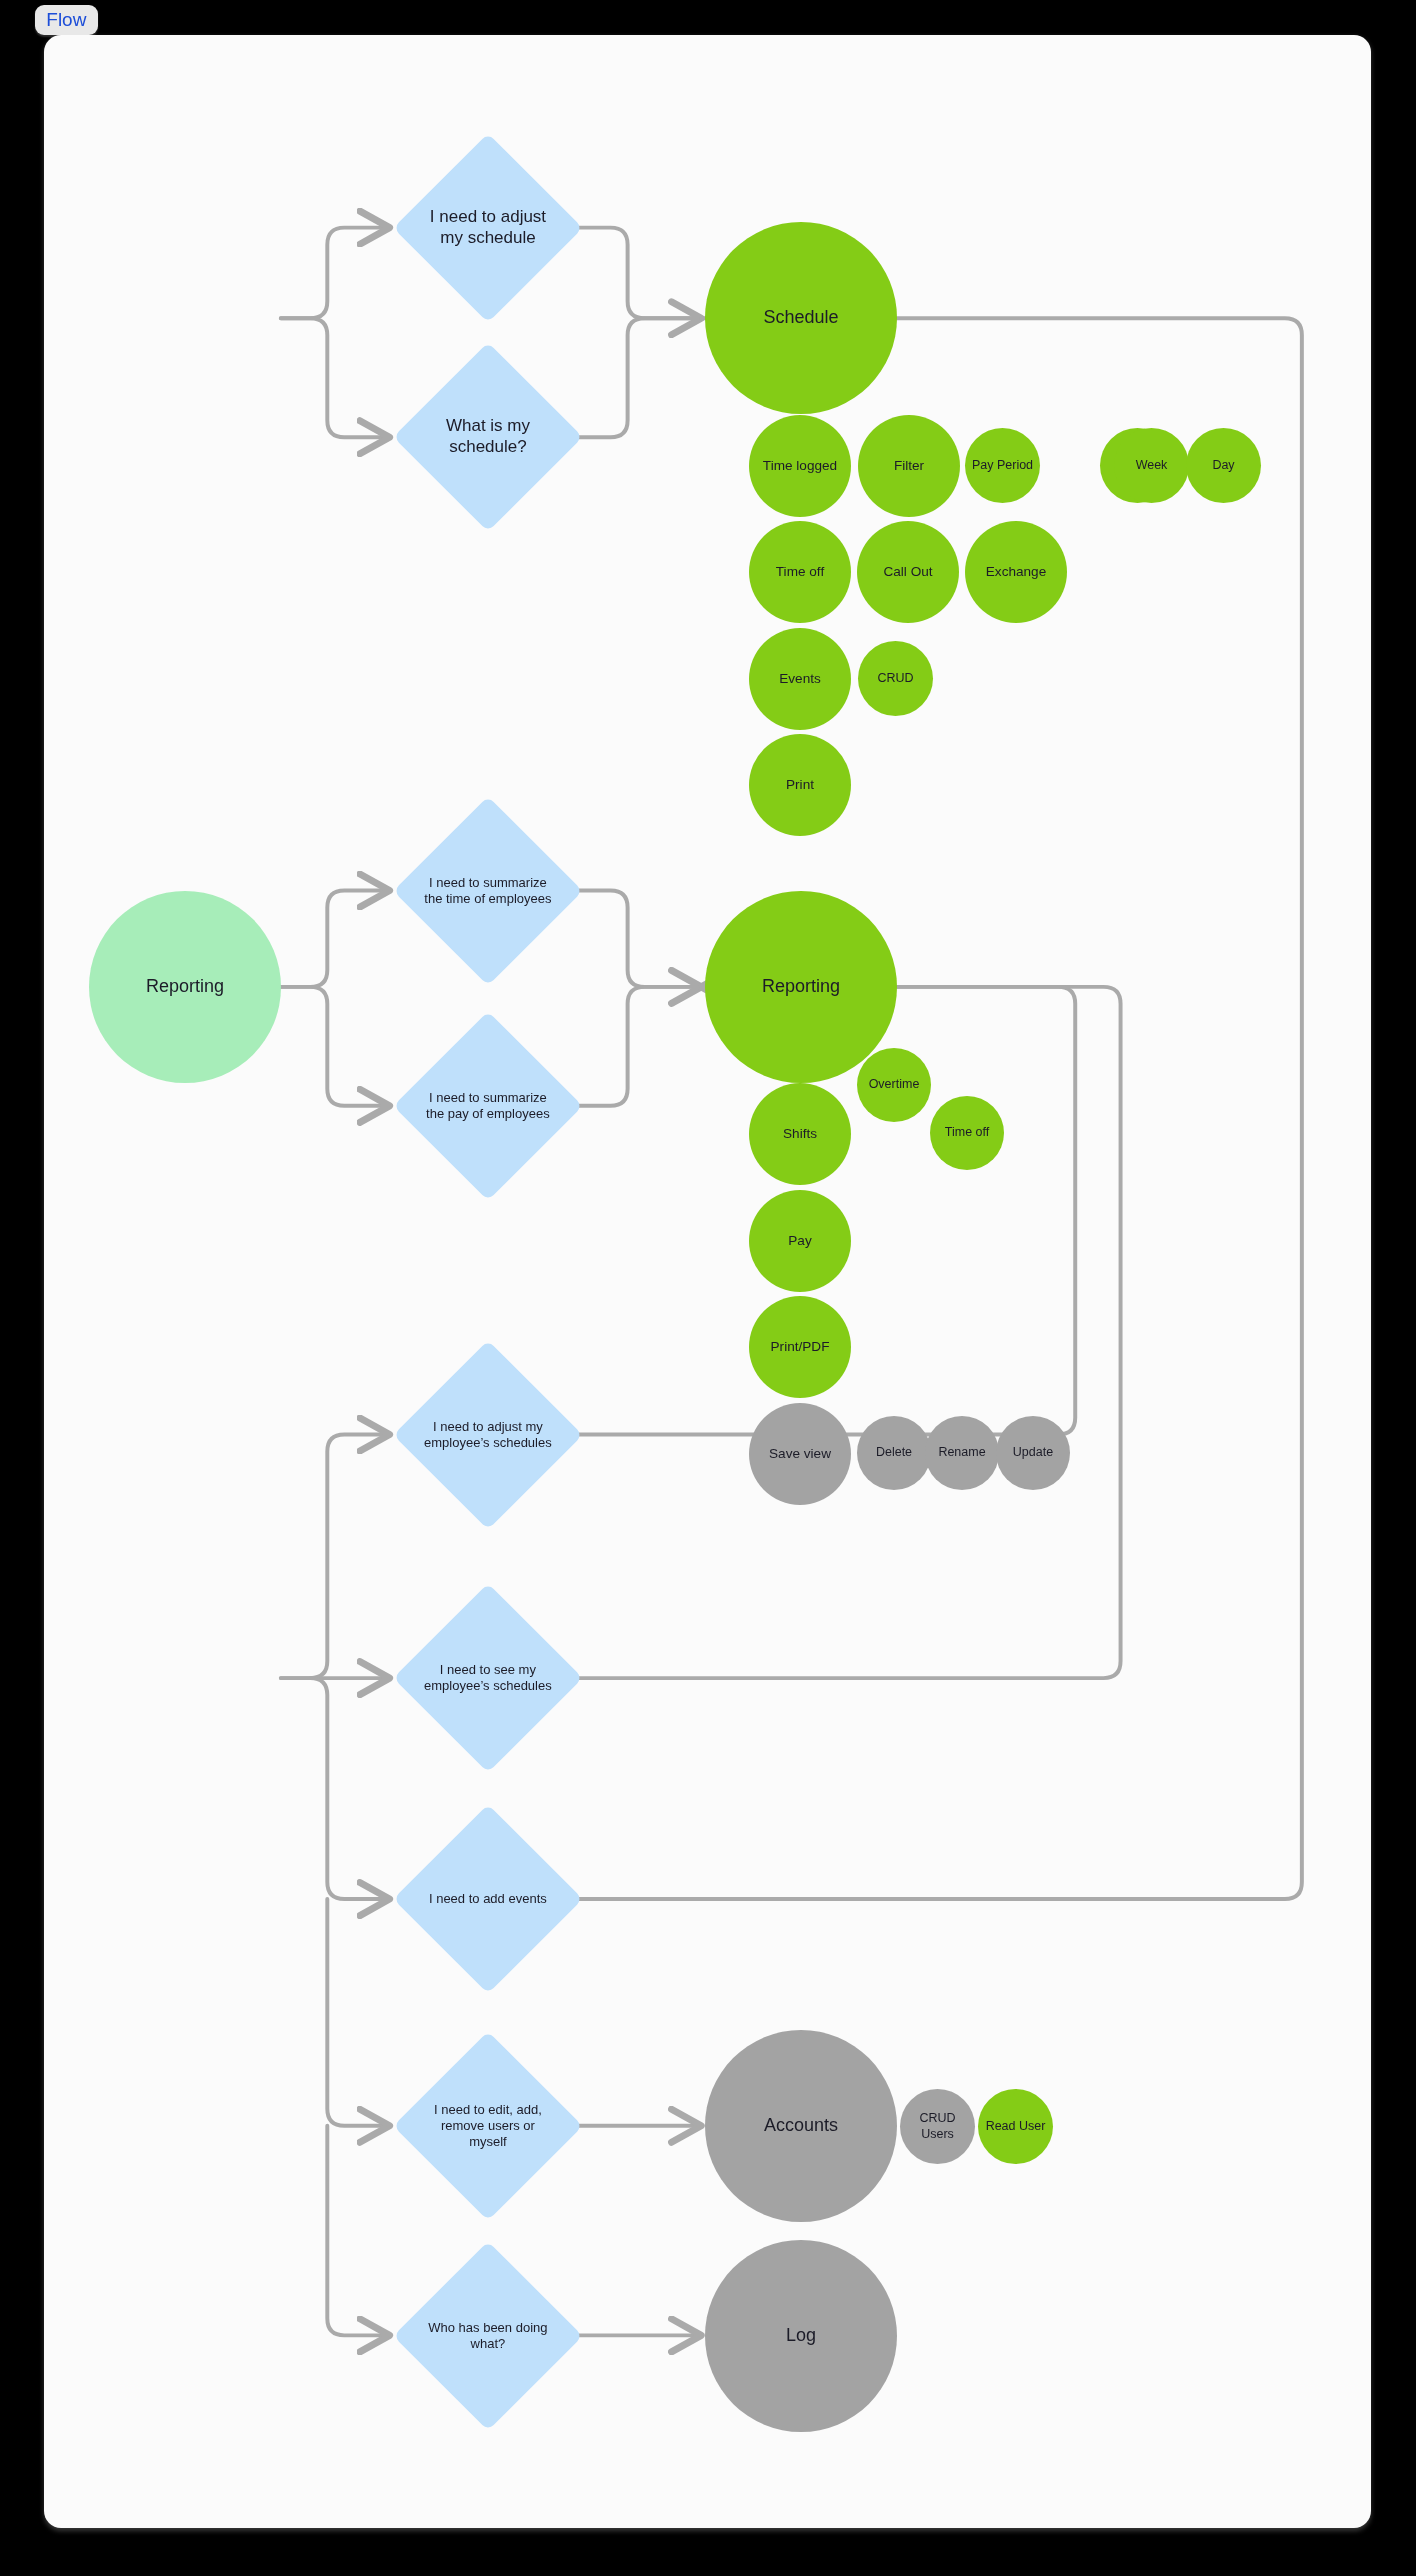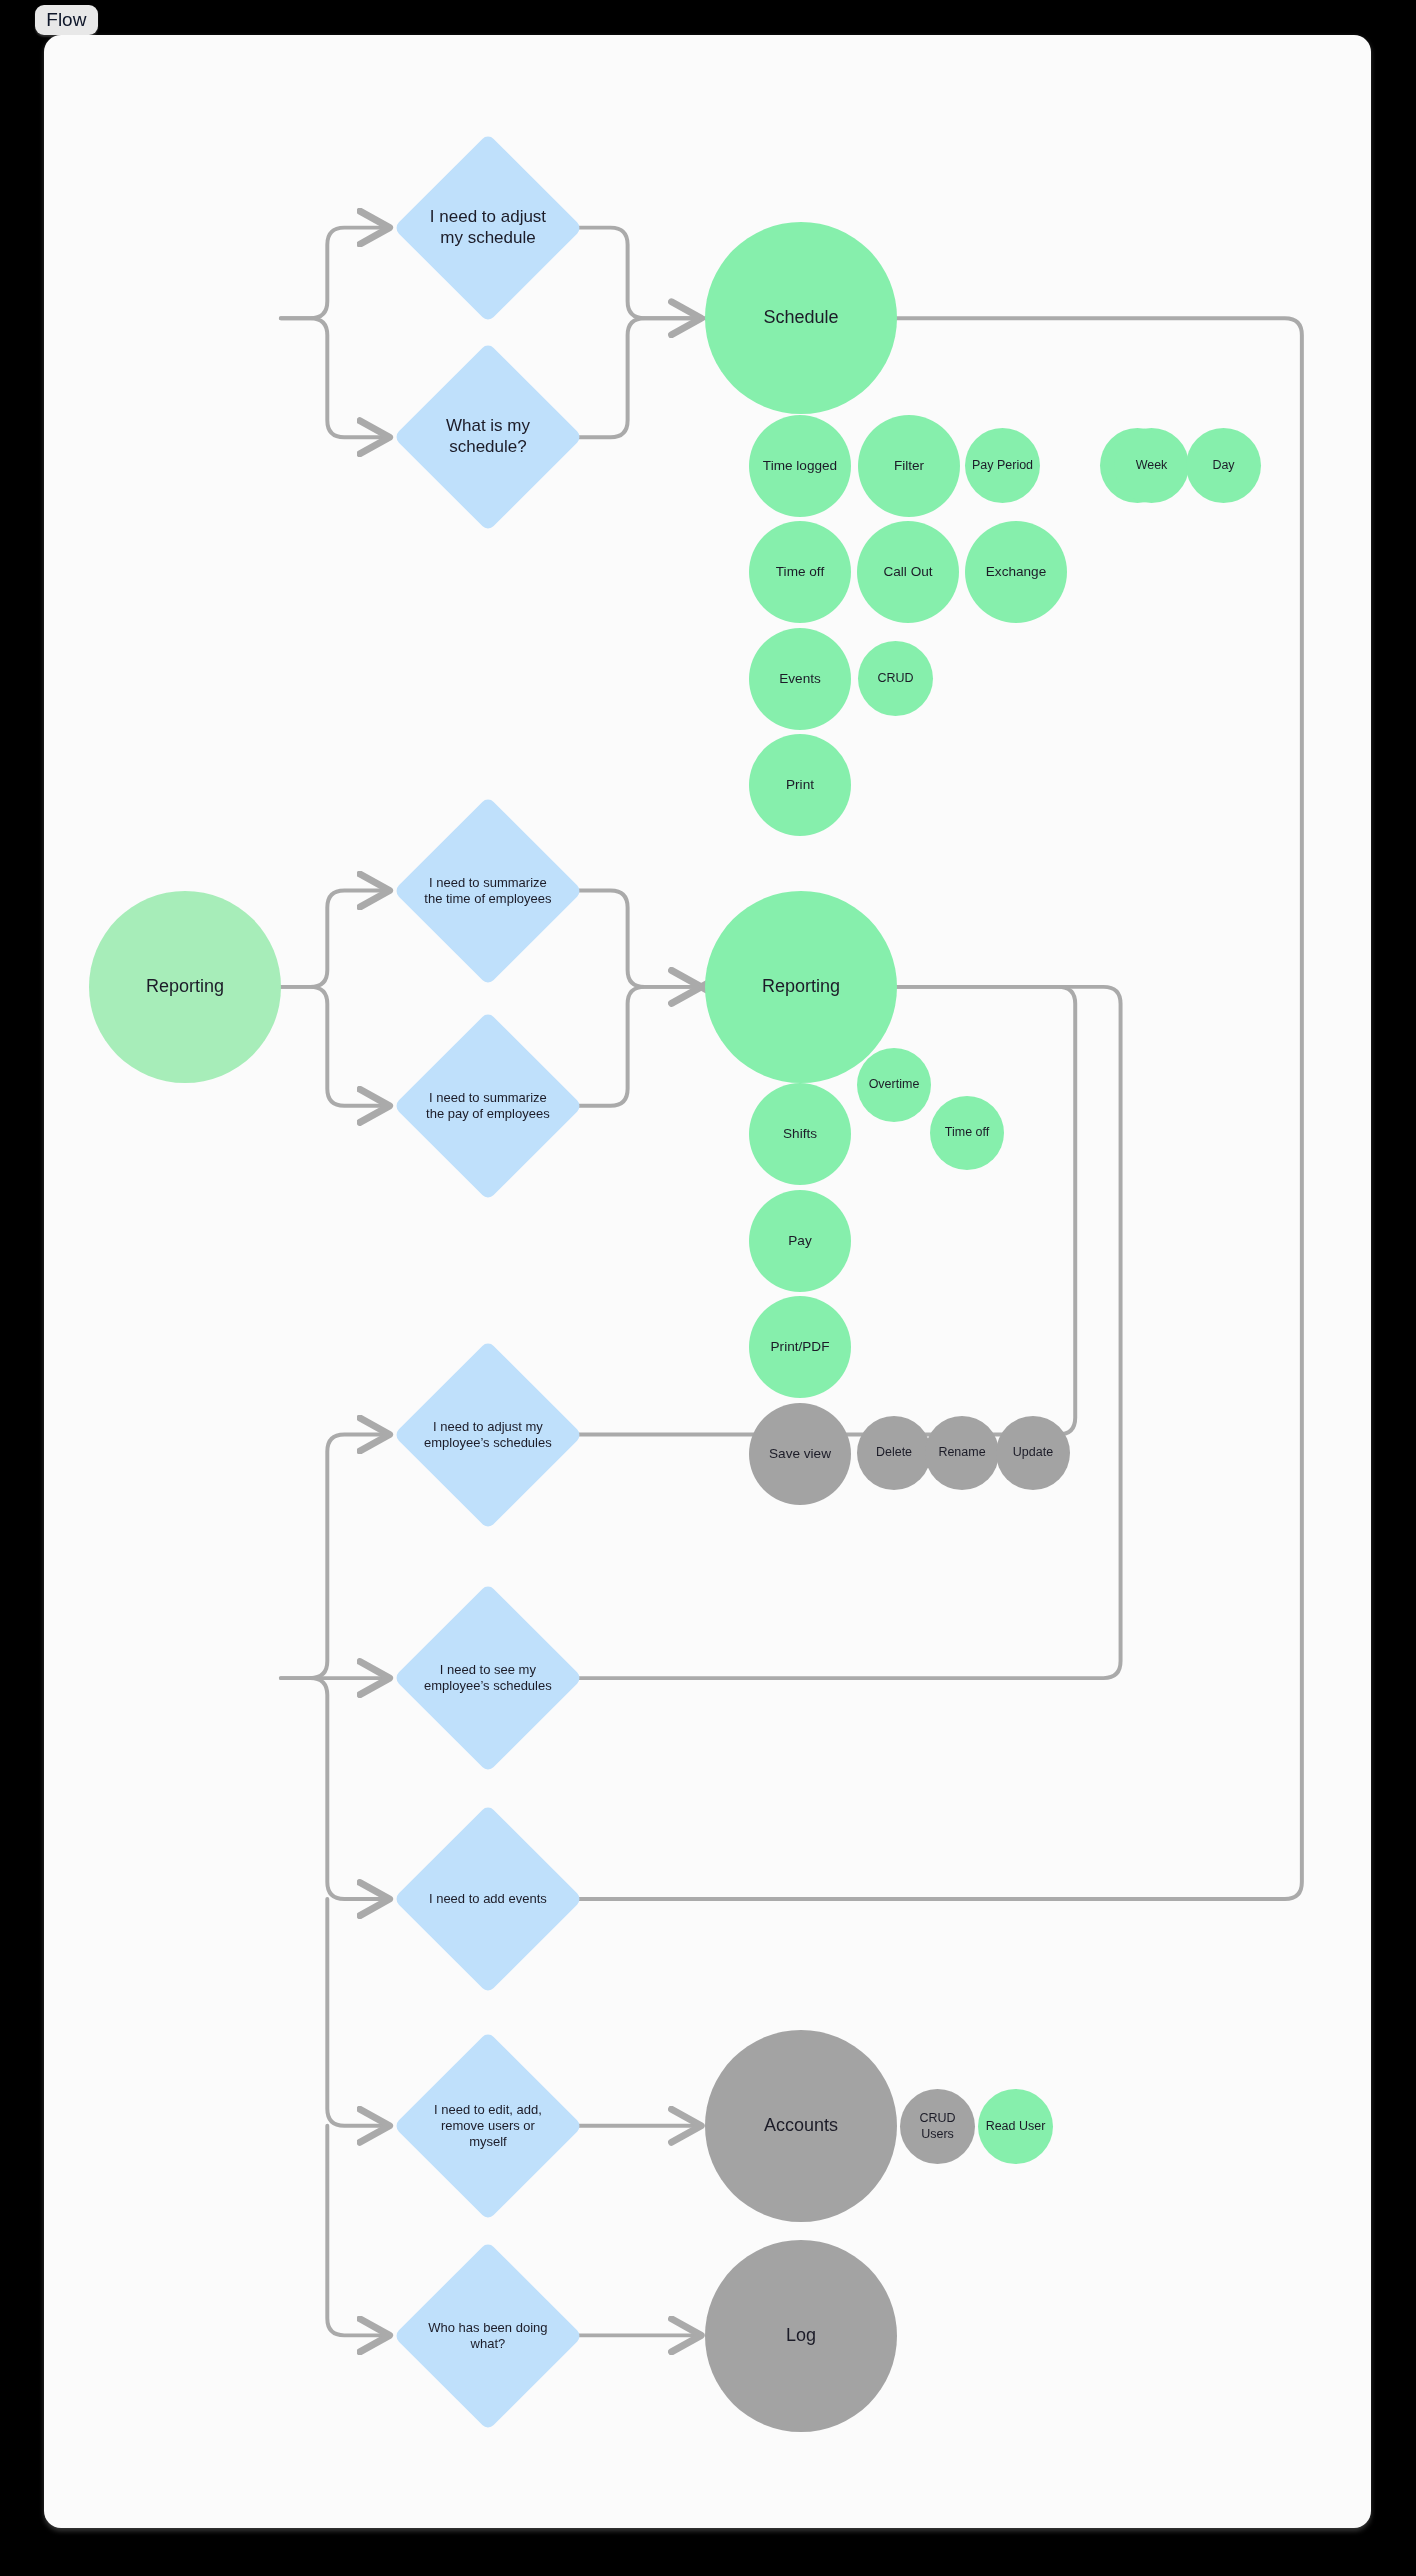--- a/index.html
+++ b/index.html
@@ -14,7 +14,7 @@
   
   .tab{
     position:absolute;left:35px;top:4.5px;
-    background:#e8e8e8;color:#0f172a;
+    background:#e8e8e8;color:#1d4ed8;
     border-radius:9px;
     padding:5.1px 11.3px 6.2px 11.3px;
     font-size:19px;line-height:1;

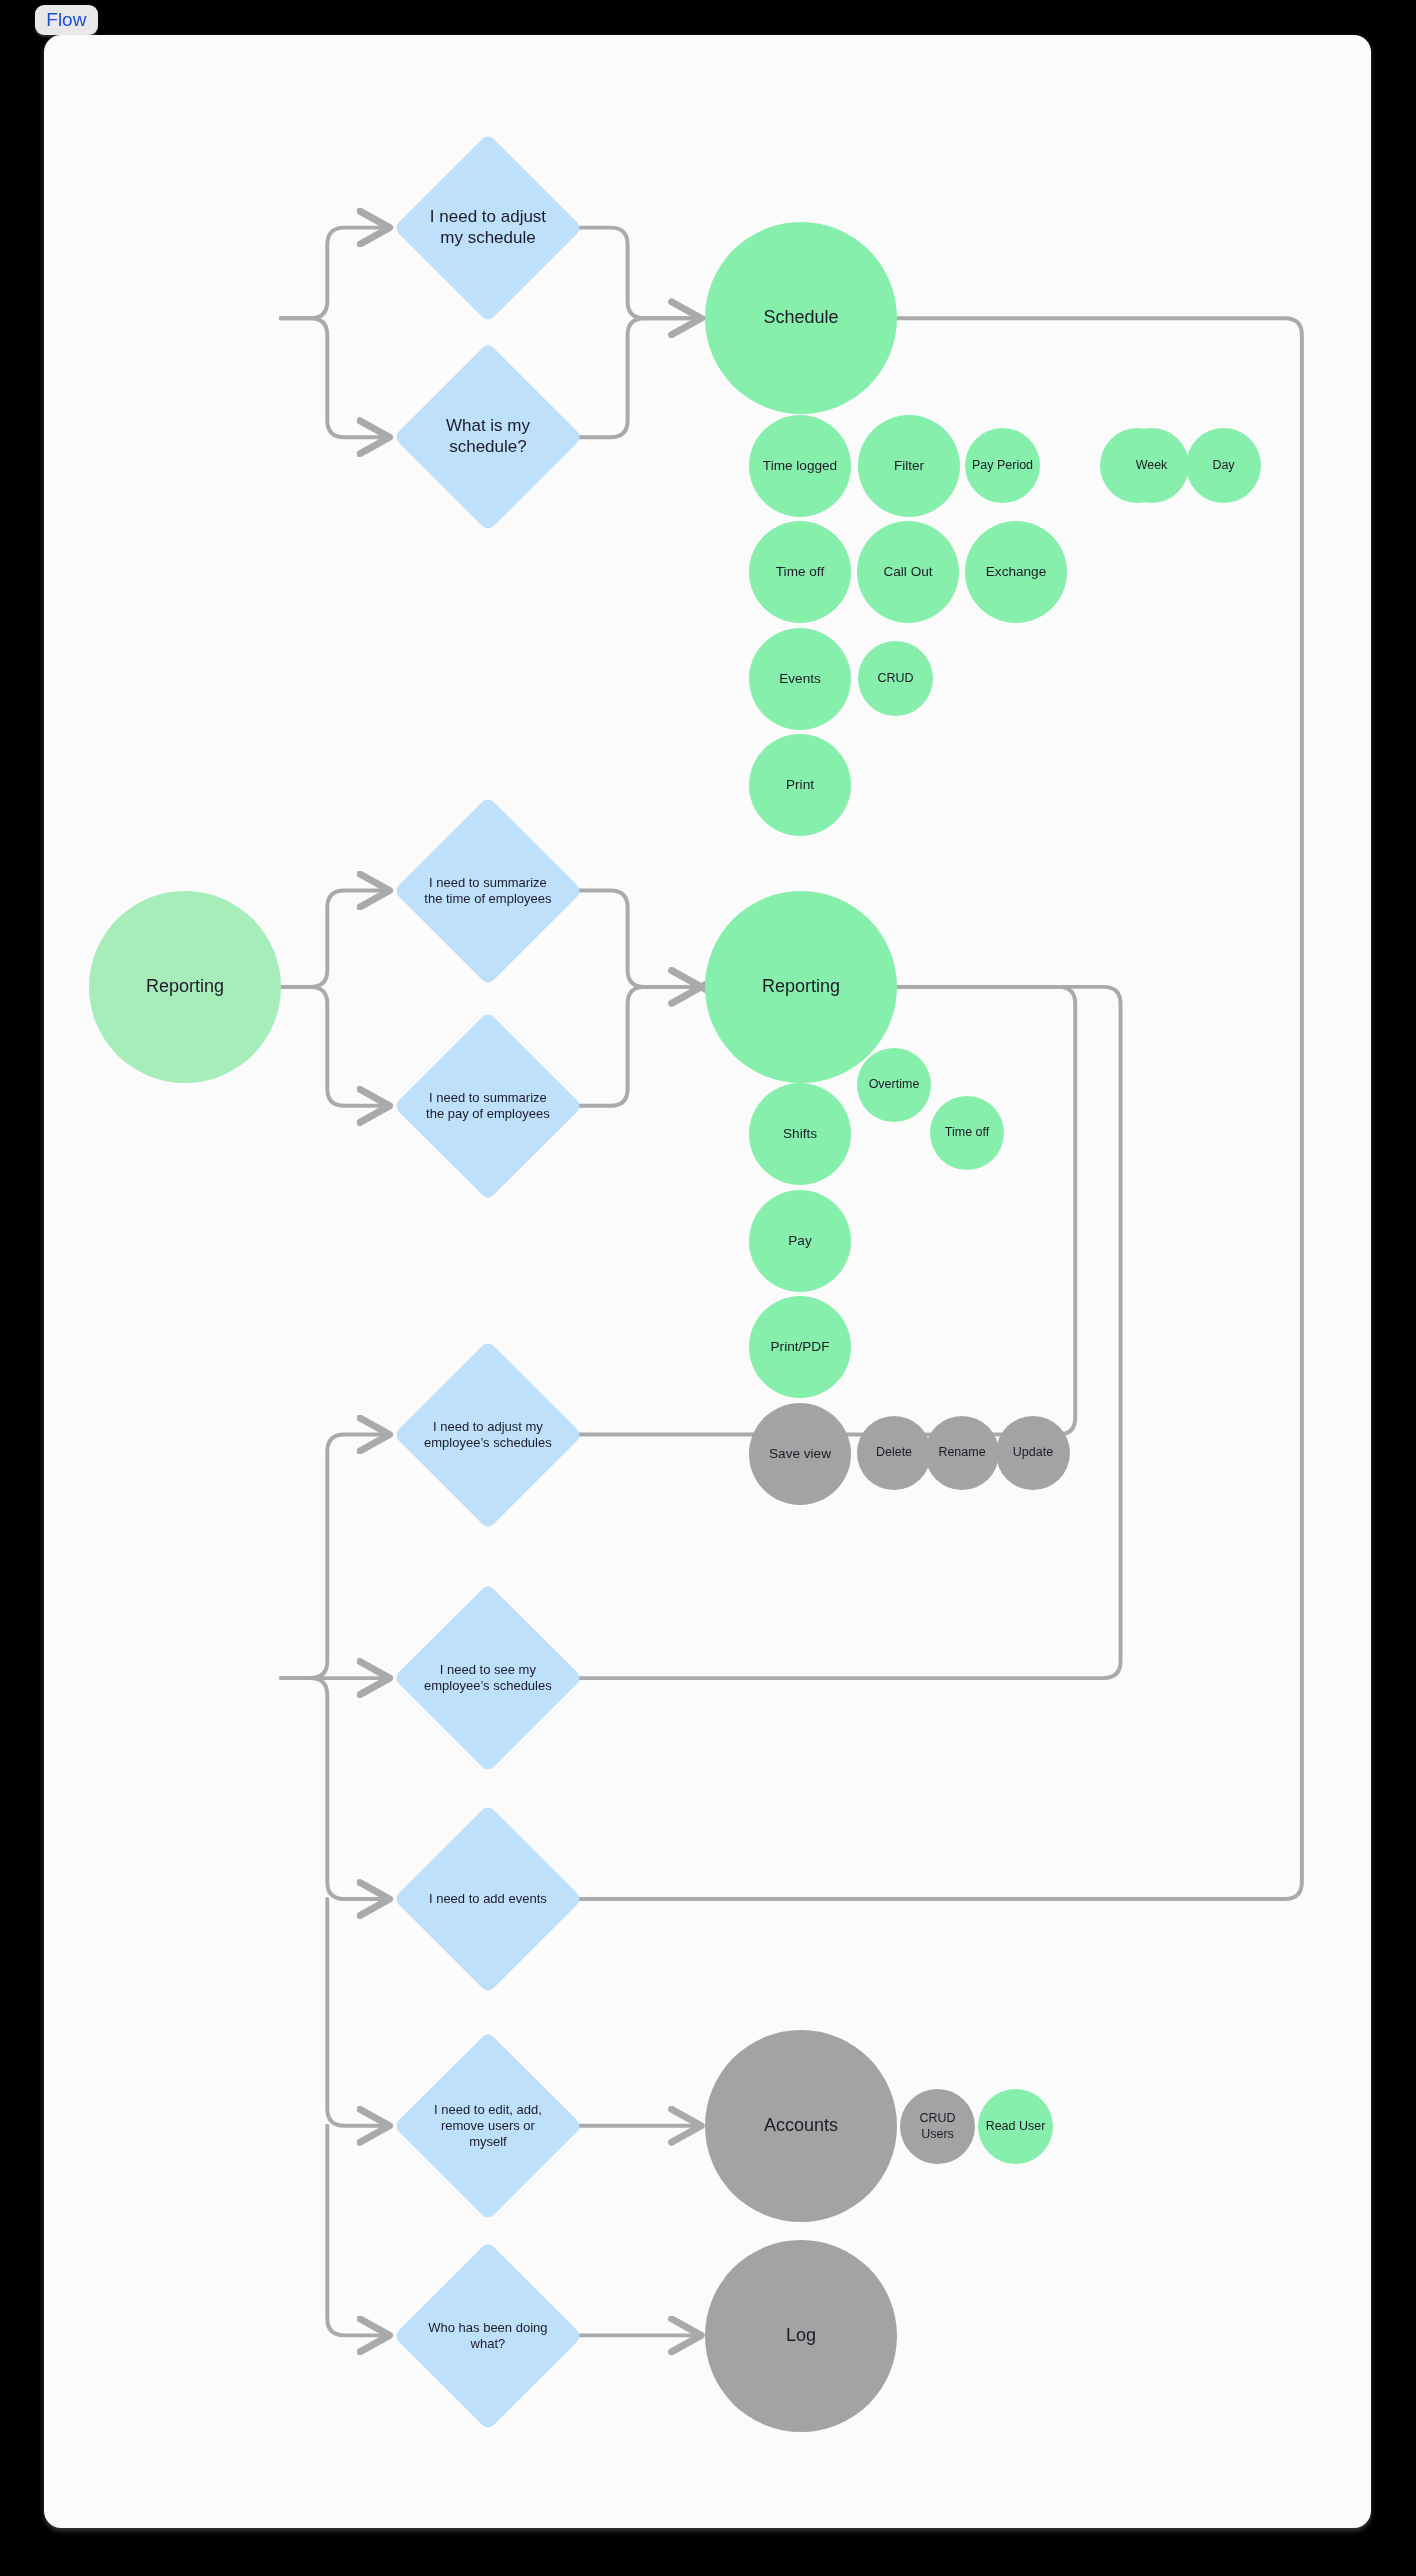--- a/index.html
+++ b/index.html
@@ -48,7 +48,7 @@
   .diamond > span{transform:rotate(-45deg);display:block;width:150%;}
 
   .c-blue{background:#bfe0fb;}
-  .c-purple{background:#86efac;}
+  .c-purple{background:#84cc16;}
   .c-green{background:#a7edb9;}
   .c-orange{background:#a3a3a3;}
 </style>

